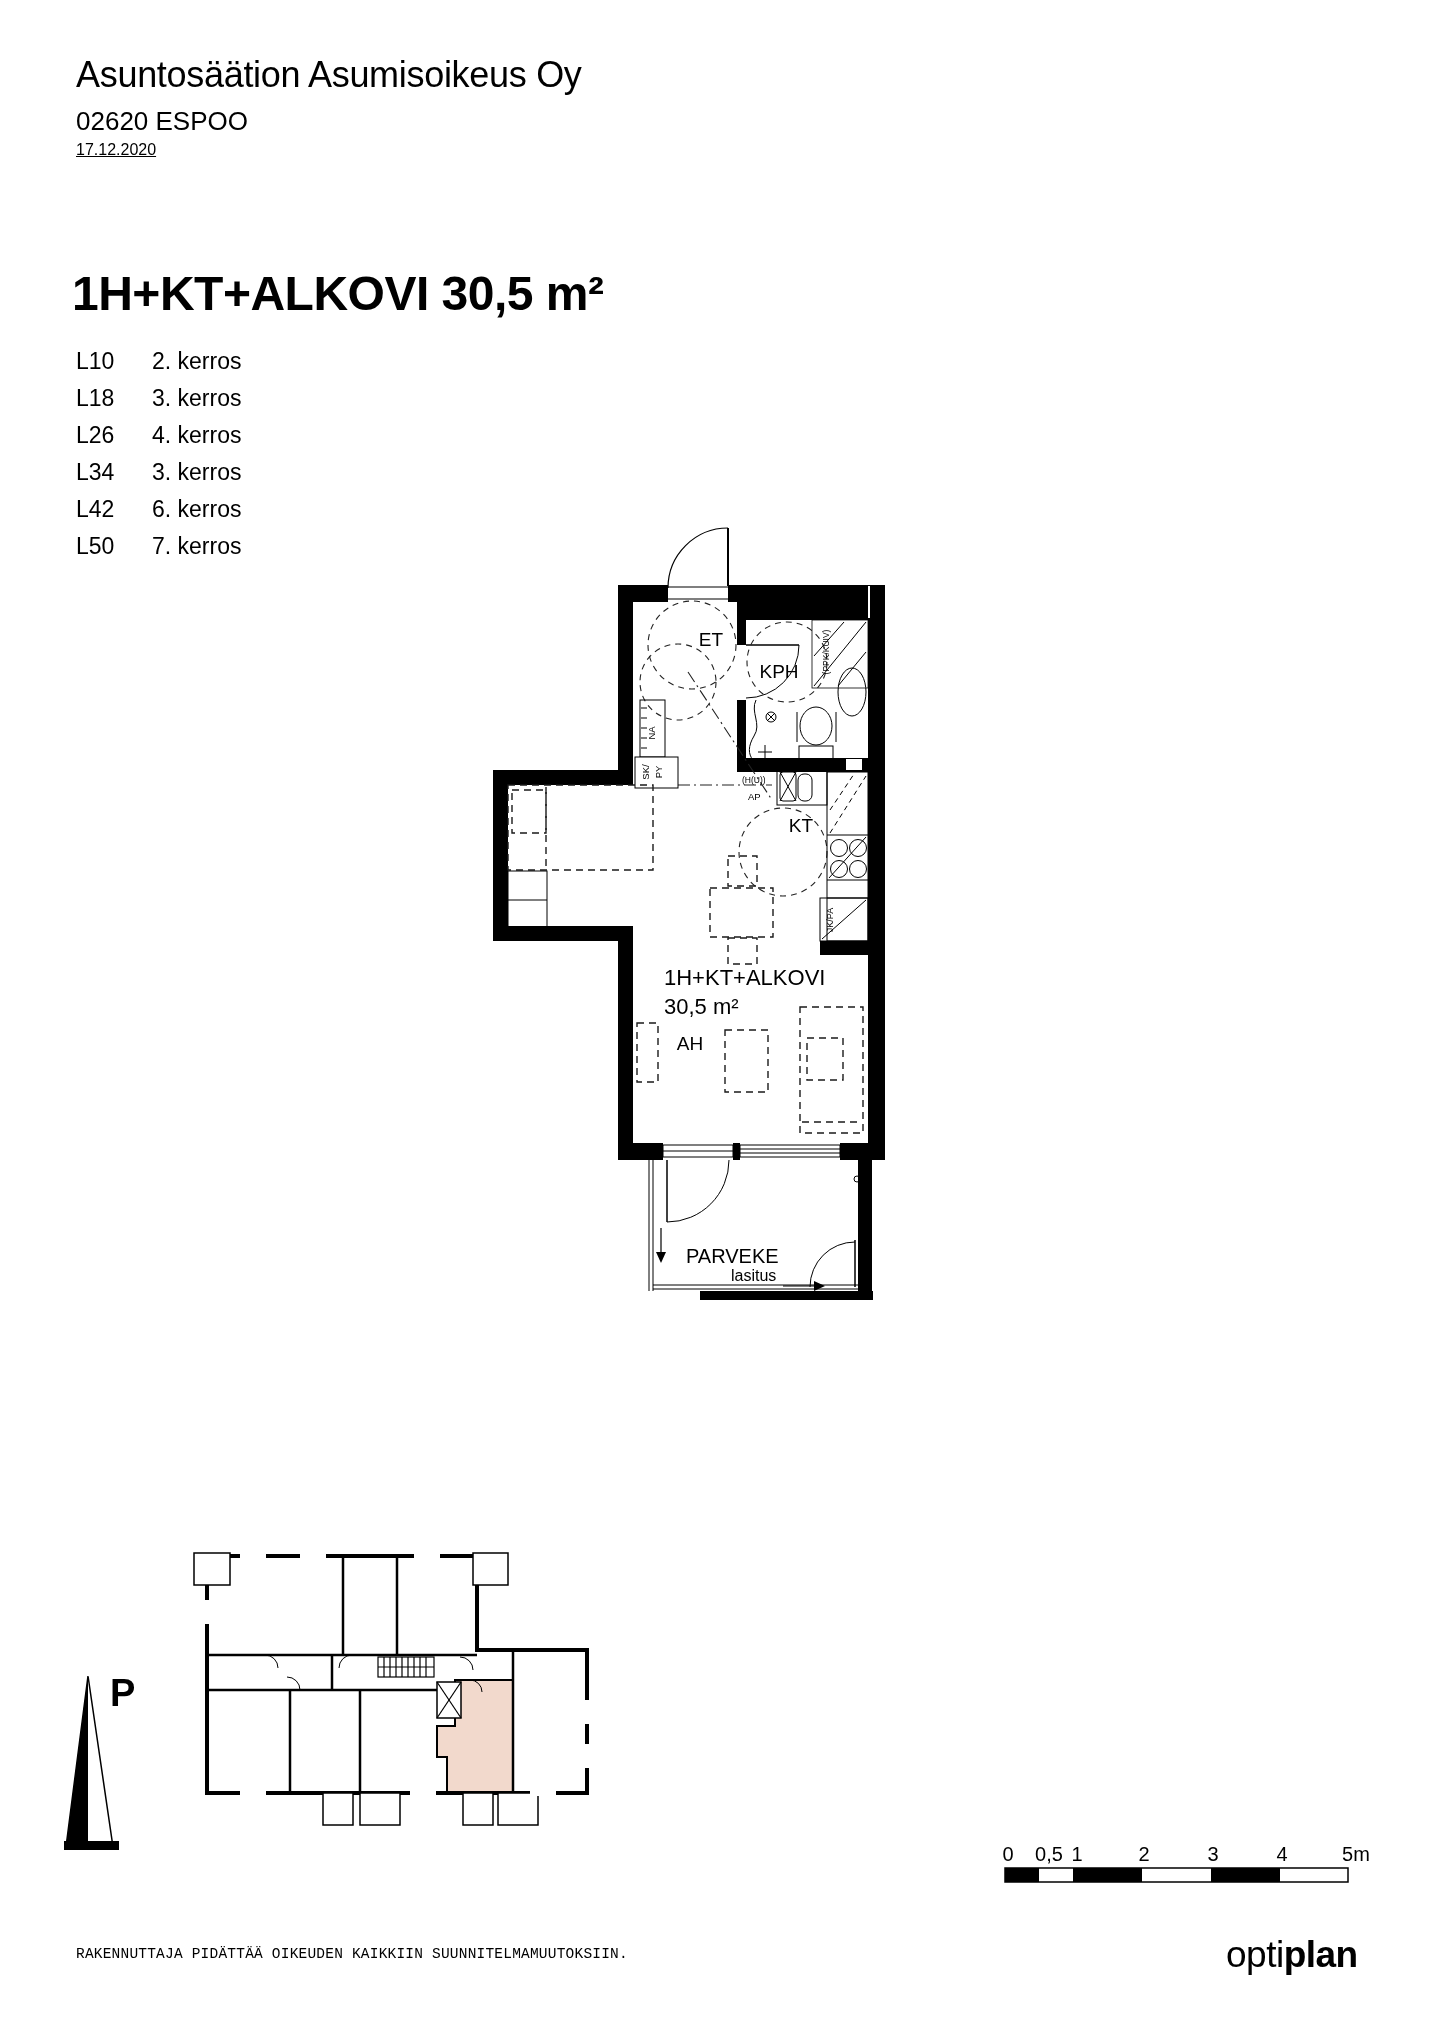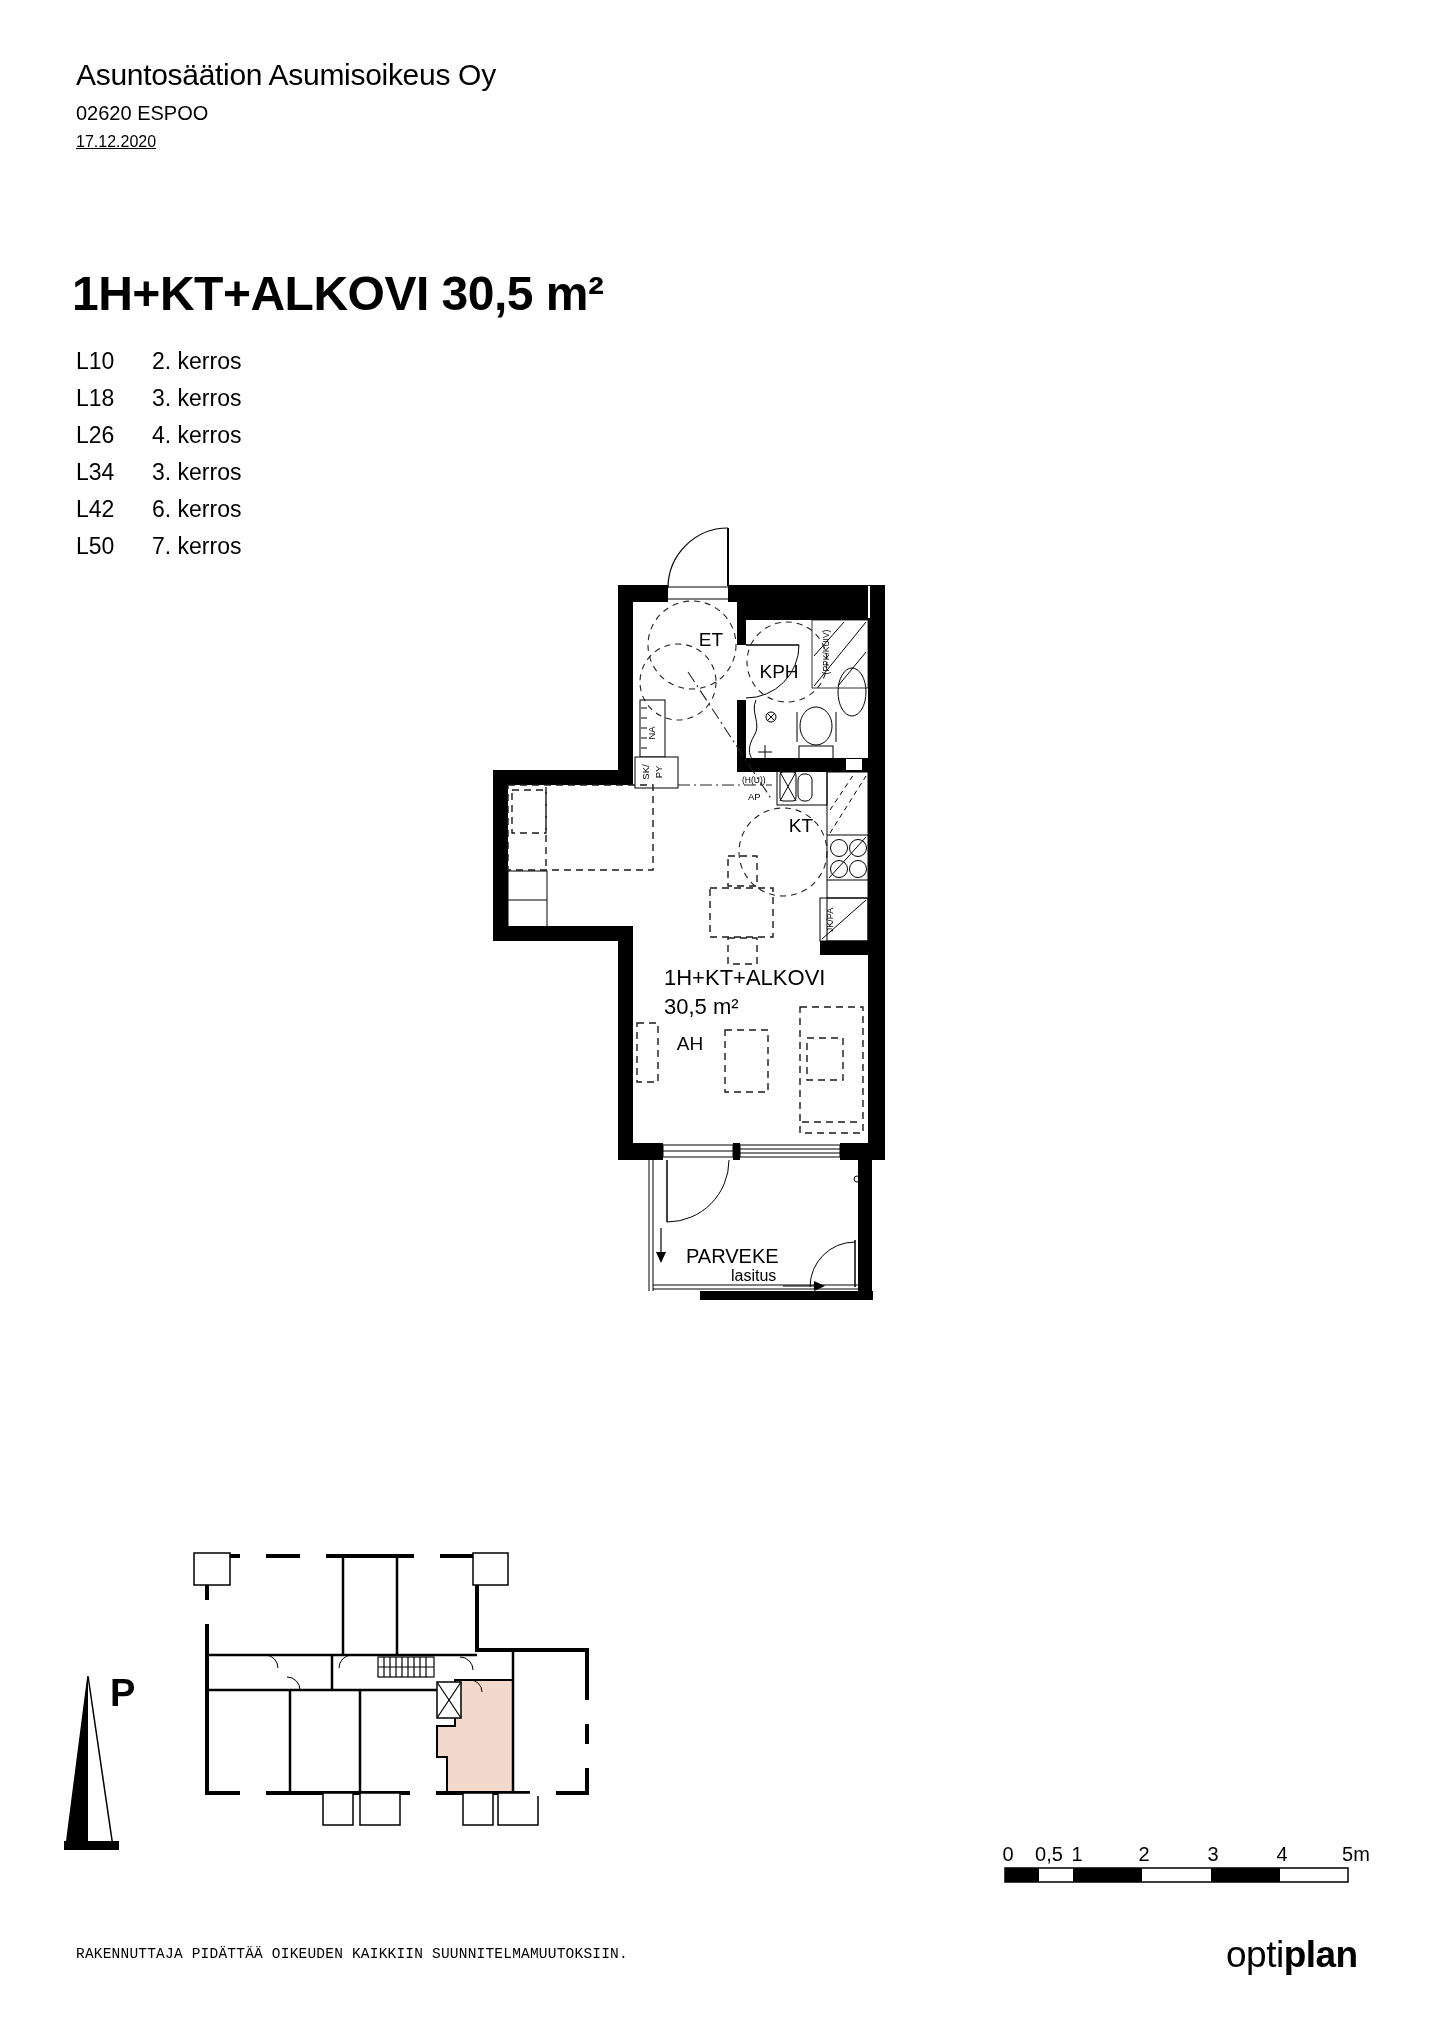--- a/index.html
+++ b/index.html
@@ -11,7 +11,7 @@
   }
   .abs { position:absolute; }
   .header { left:76px; top:56px; }
-  .header .big { font-size:30px; line-height:37px; letter-spacing:-0.3px; }
+  .header .big { font-size:36px; line-height:37px; letter-spacing:-0.3px; }
   .header .mid { font-size:20px; line-height:32px; margin-top:4px; }
   .header .small { font-size:16px; line-height:20px; margin-top:3px;text-decoration:underline; }
   .title { left:72px; top:266px; font-size:48px; font-weight:bold; letter-spacing:-0.5px; }

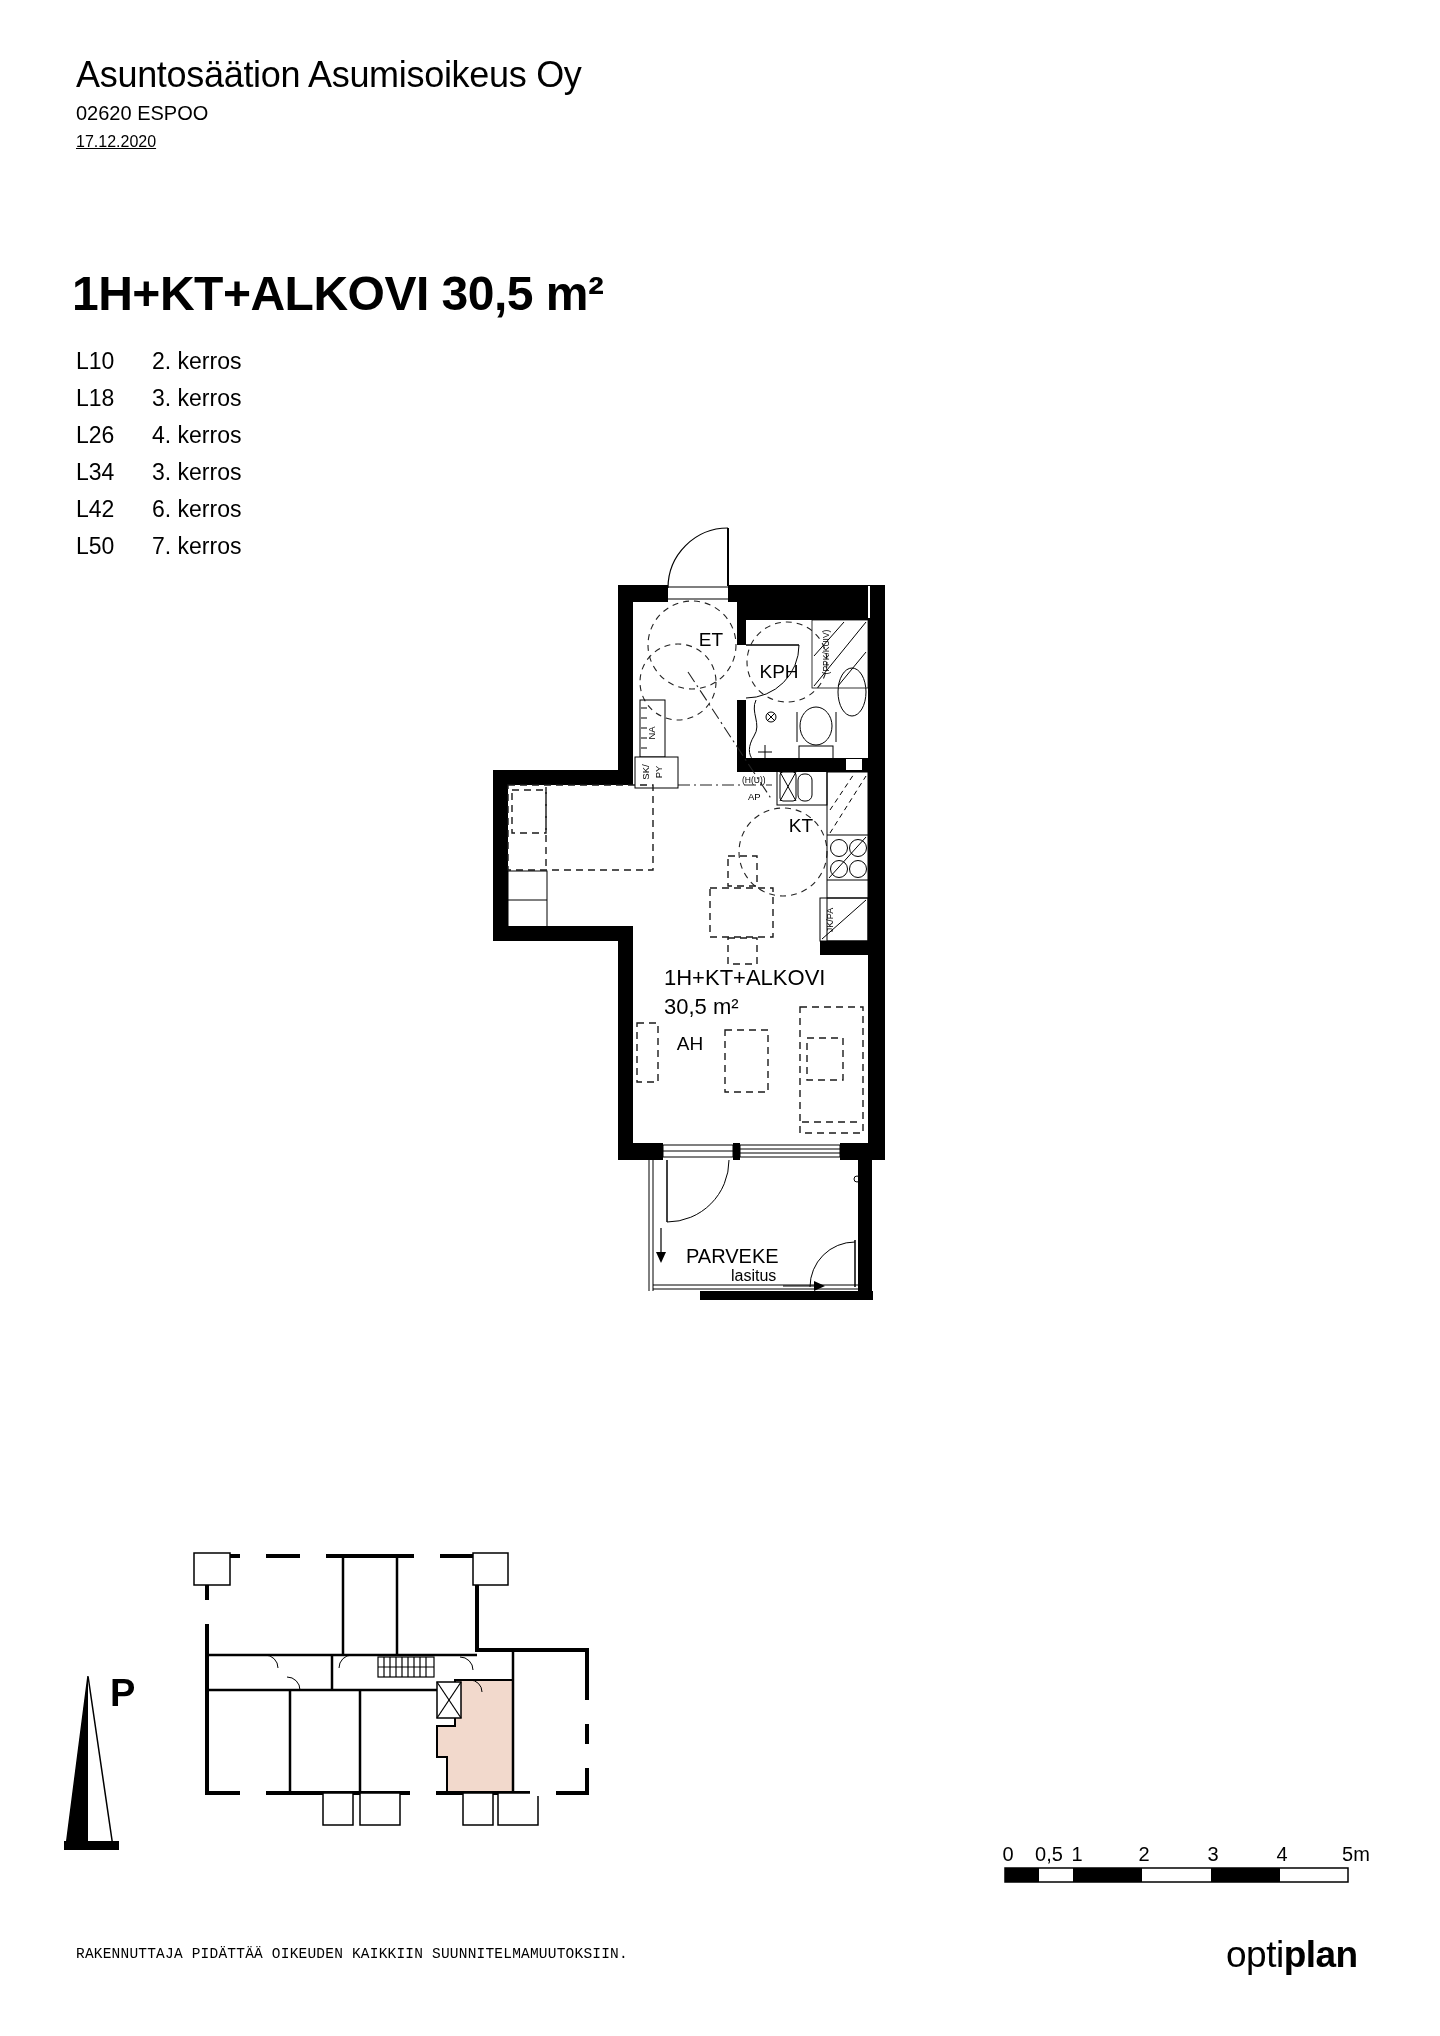--- a/index.html
+++ b/index.html
@@ -12,7 +12,7 @@
   .abs { position:absolute; }
   .header { left:76px; top:56px; }
   .header .big { font-size:36px; line-height:37px; letter-spacing:-0.3px; }
-  .header .mid { font-size:20px; line-height:32px; margin-top:4px; }
+  .header .mid { font-size:26px; line-height:32px; margin-top:12px; }
   .header .small { font-size:16px; line-height:20px; margin-top:3px;text-decoration:underline; }
   .title { left:72px; top:266px; font-size:48px; font-weight:bold; letter-spacing:-0.5px; }
   .floors { left:76px; top:348px; font-size:23px; }

